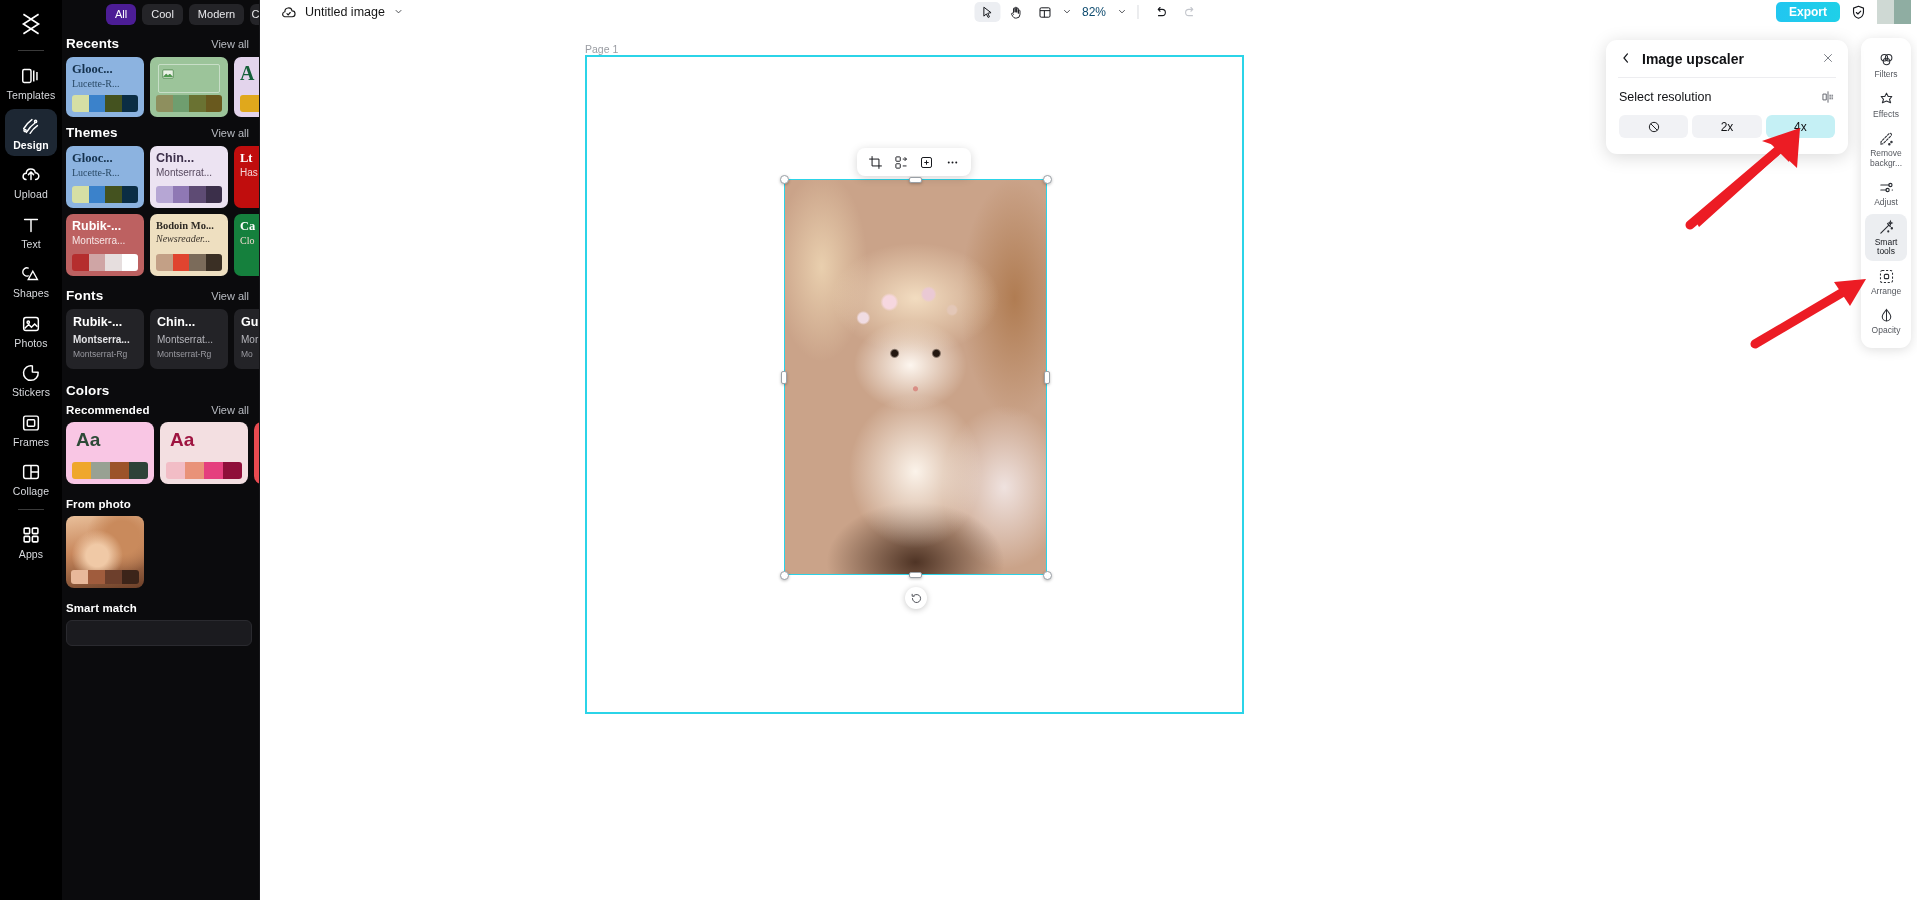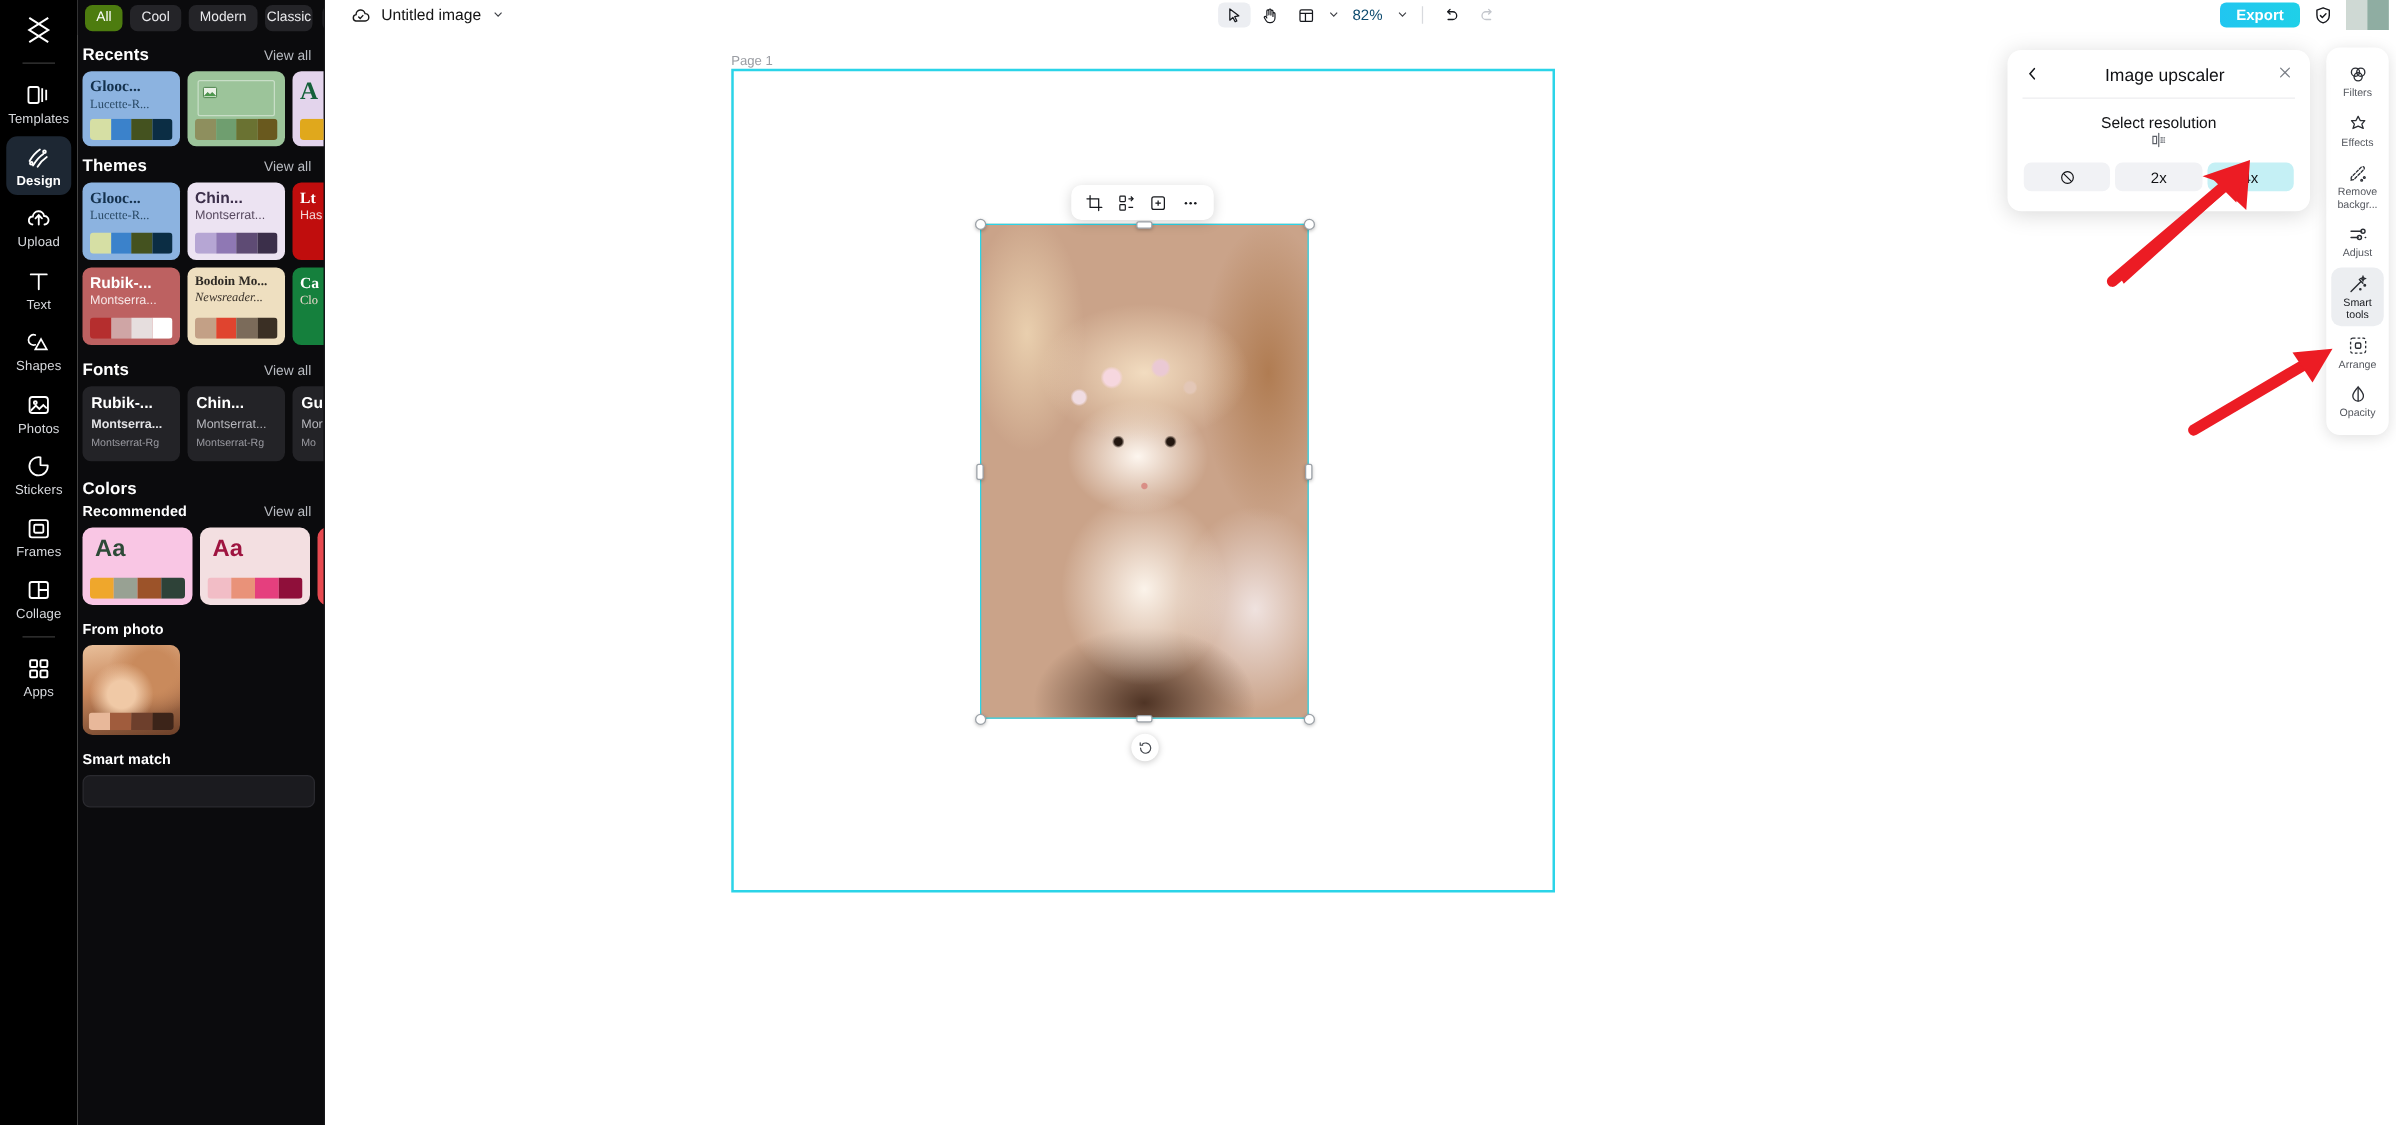--- a/index.html
+++ b/index.html
@@ -55,7 +55,7 @@
     display: flex; align-items: center; justify-content: center;
     cursor: pointer; white-space: nowrap; flex: 0 0 auto;
   }
-  .chip.active { background: #4d7c0f; color: #fff; }
+  .chip.active { background: #4c1d95; color: #fff; margin-left: 38px; }
   .chip-more {
     width: 24px; height: 21px; border-radius: 6px; background: #242428;
     display: flex; align-items: center; justify-content: center; cursor: pointer;

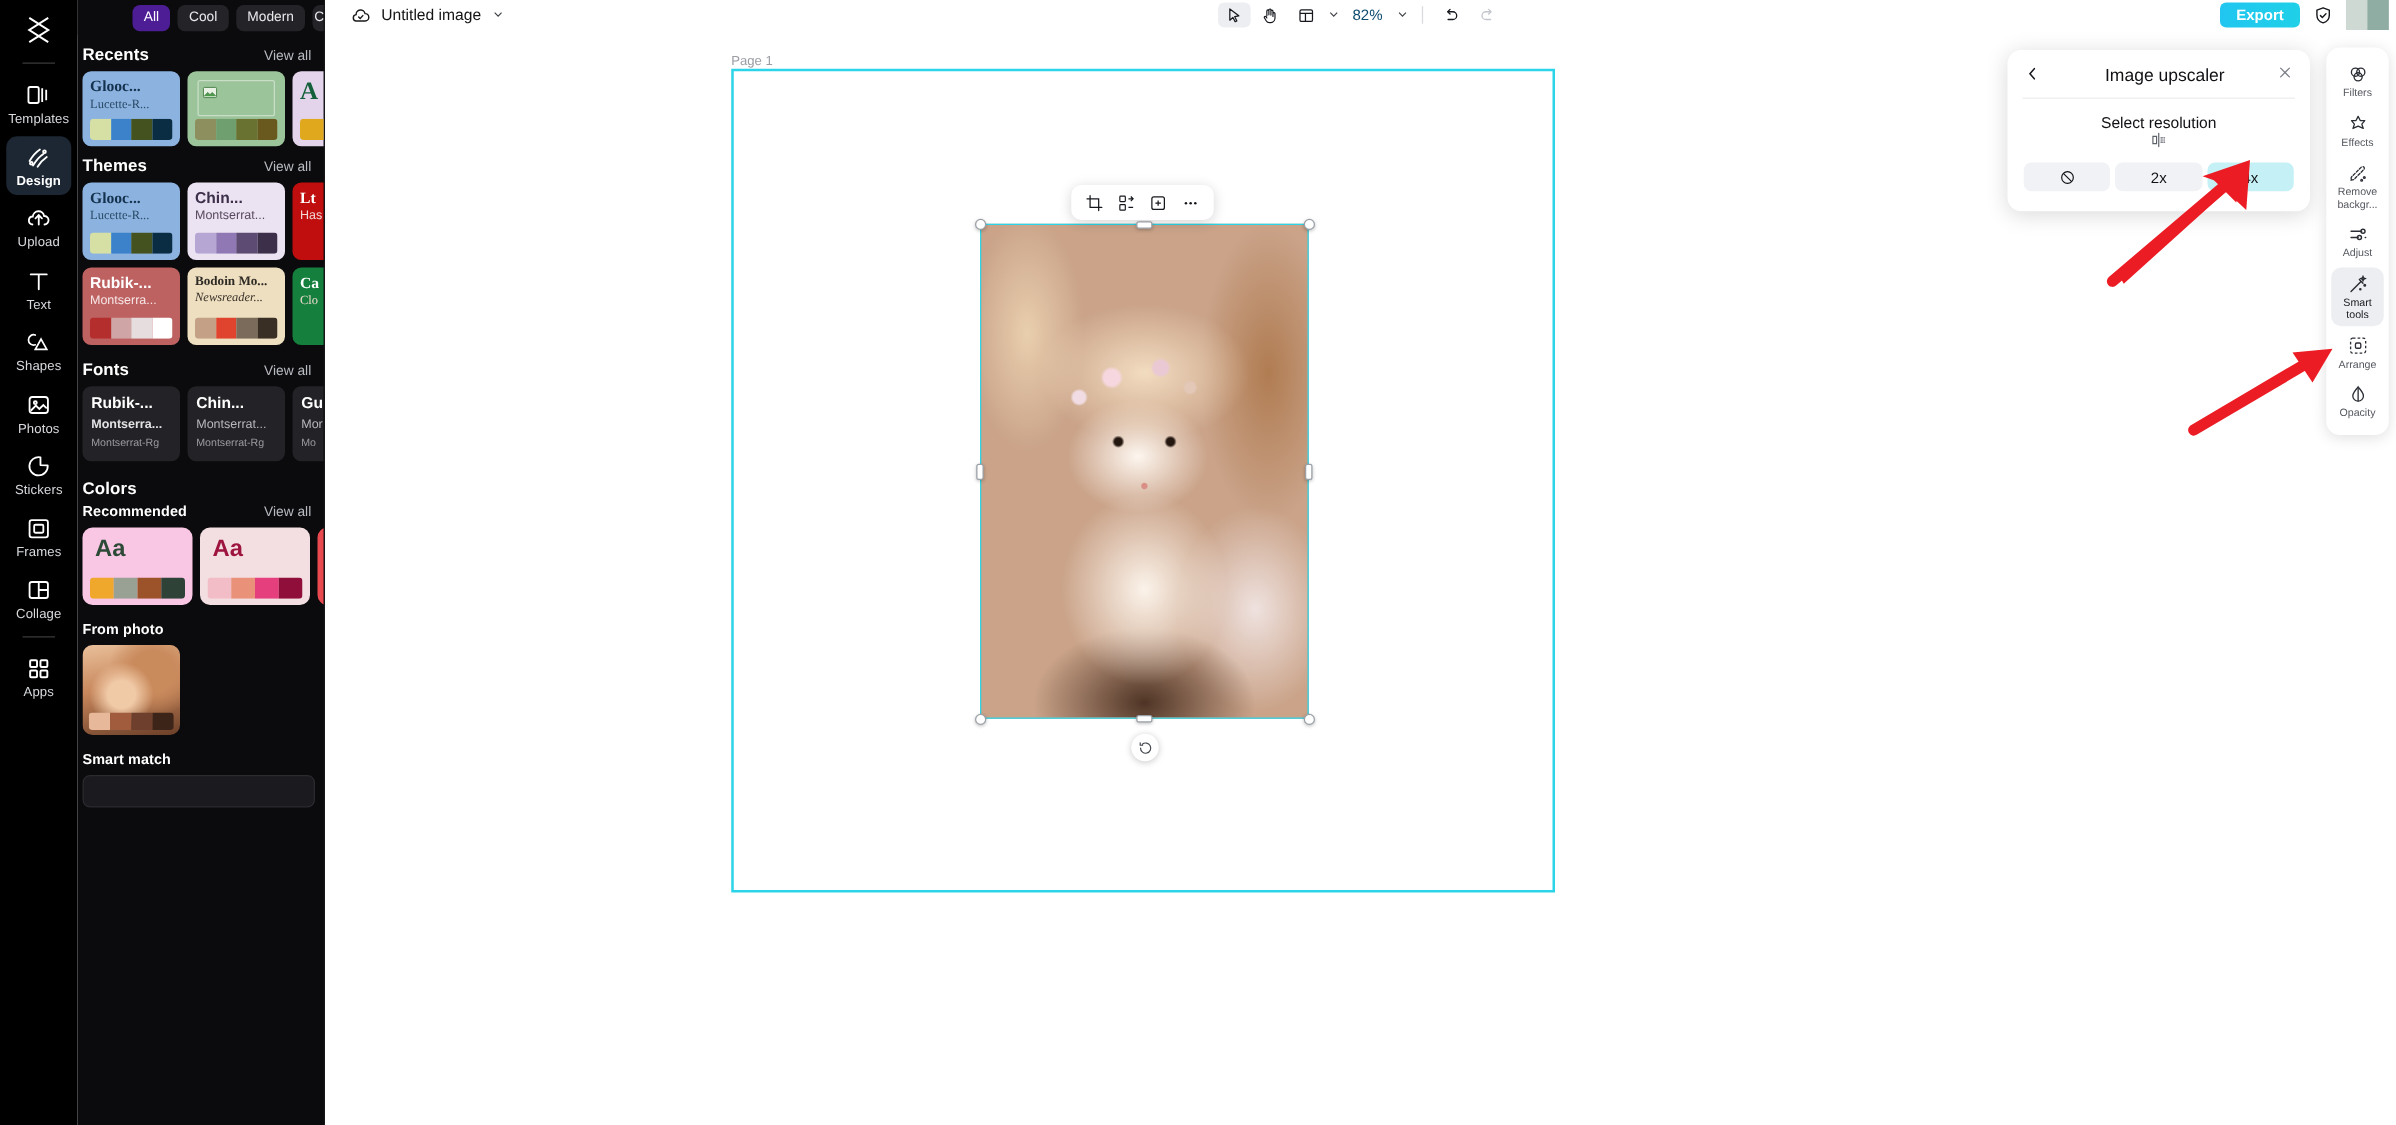--- a/index.html
+++ b/index.html
@@ -180,7 +180,7 @@
   }
   #upscaler .up-head { display: flex; align-items: center; gap: 9px; padding-bottom: 10px; }
   #upscaler .back { font-size: 14px; color: #16181d; cursor: pointer; line-height: 1; }
-  #upscaler .up-title { font-size: 14px; font-weight: 400; color: #101114; flex: 1; margin-left: 42px; }
+  #upscaler .up-title { font-size: 14px; font-weight: 700; color: #101114; flex: 1; }
   #upscaler .close { font-size: 15px; color: #7b7f87; cursor: pointer; line-height: 1; }
   #upscaler .hr { height: 1px; background: #ededf0; margin: 0 -1px 12px -1px; }
   #upscaler .row { display: flex; align-items: center; justify-content: space-between; margin-bottom: 11px; flex-direction: column; }

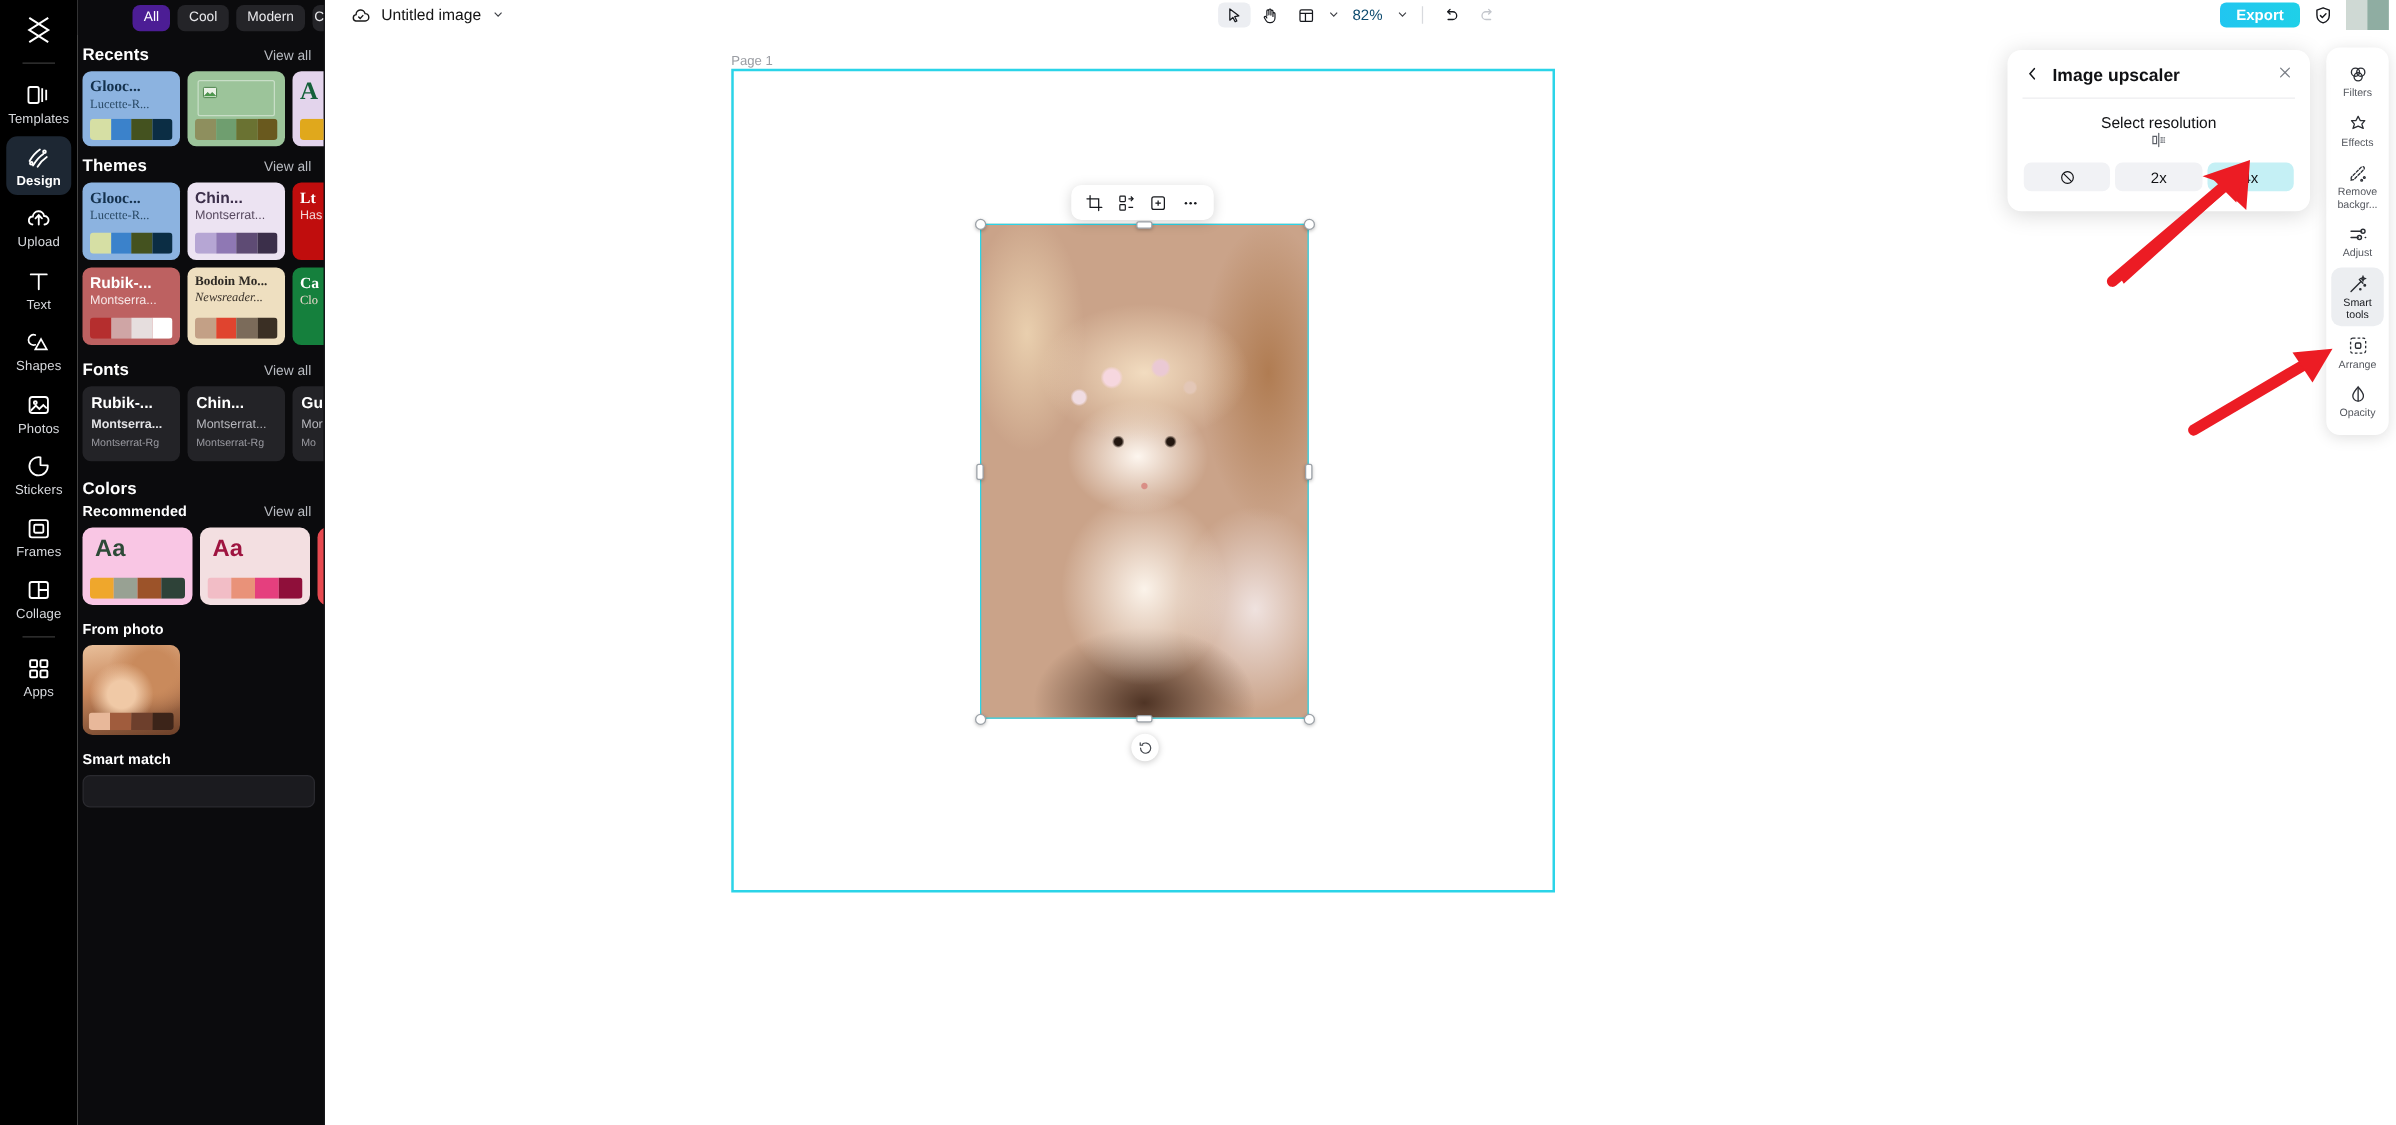--- a/index.html
+++ b/index.html
@@ -183,7 +183,7 @@
   #upscaler .up-title { font-size: 14px; font-weight: 700; color: #101114; flex: 1; }
   #upscaler .close { font-size: 15px; color: #7b7f87; cursor: pointer; line-height: 1; }
   #upscaler .hr { height: 1px; background: #ededf0; margin: 0 -1px 12px -1px; }
-  #upscaler .row { display: flex; align-items: center; justify-content: space-between; margin-bottom: 11px; flex-direction: column; }
+  #upscaler .row { display: flex; align-items: center; justify-content: space-between; margin-bottom: 11px; }
   #upscaler .res-label { font-size: 12.5px; color: #101114; }
   #upscaler .cmp-ico { width: 14px; height: 14px; color: #5c6068; cursor: pointer; }
   #res-opts { display: flex; gap: 4px; }

